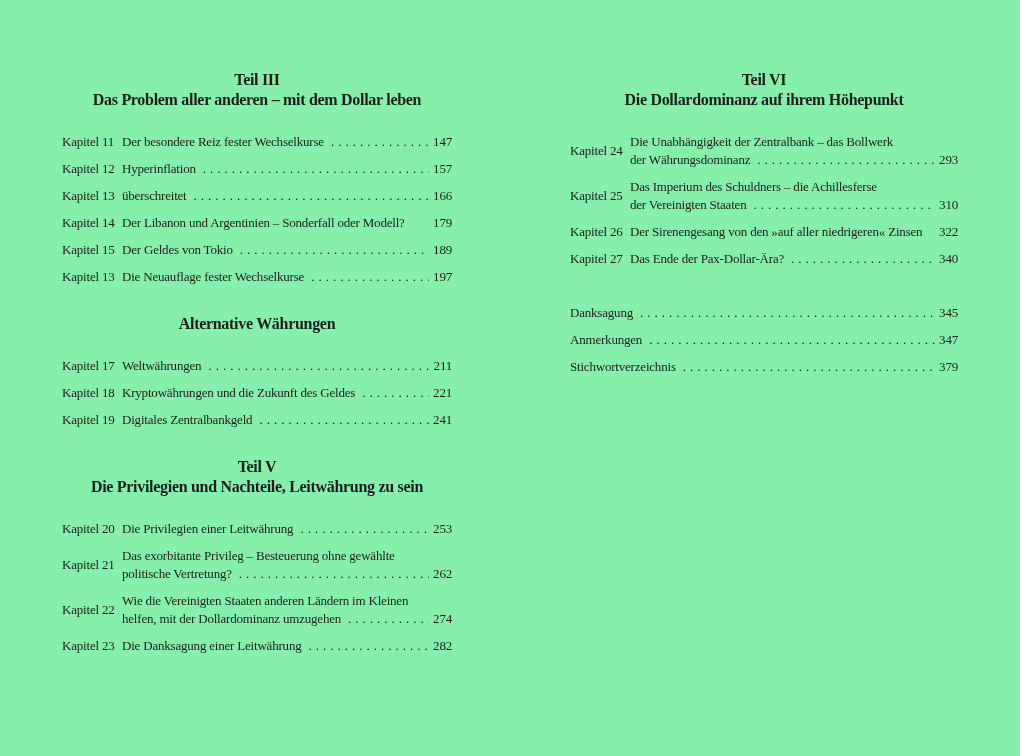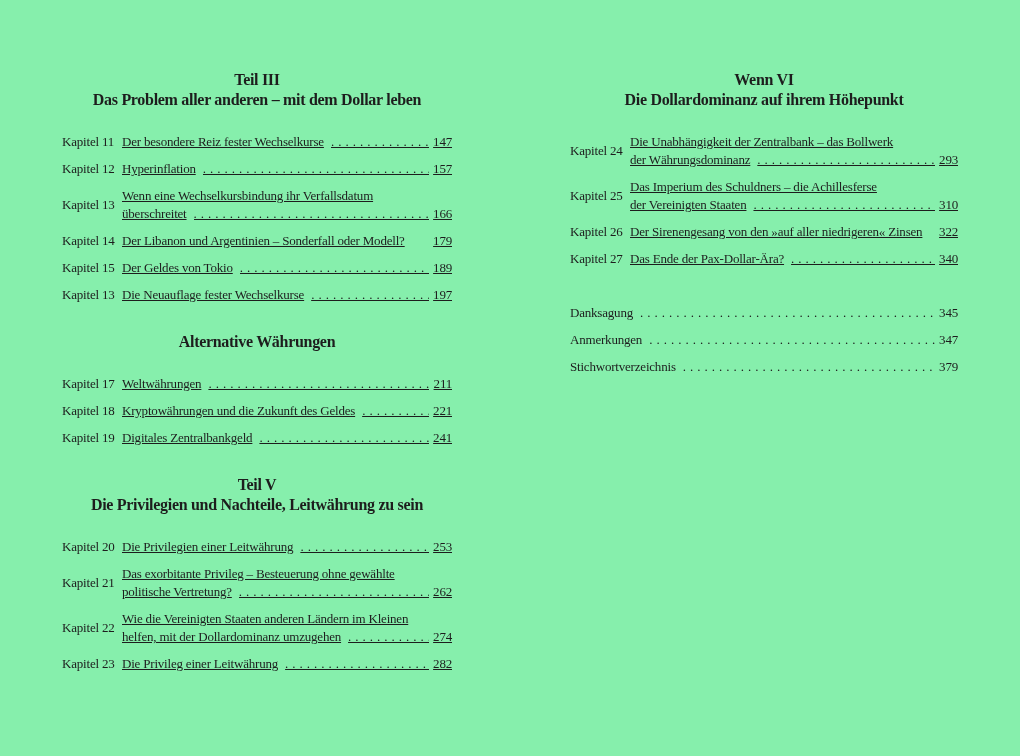--- a/index.html
+++ b/index.html
@@ -239,7 +239,7 @@
 
     <div class="section">
       <div class="heading">
-        <span class="part">Wenn VI</span>
+        <span class="part">Teil VI</span>
         <span class="ptitle">Die Dollardominanz auf ihrem Höhepunkt</span>
       </div>
 

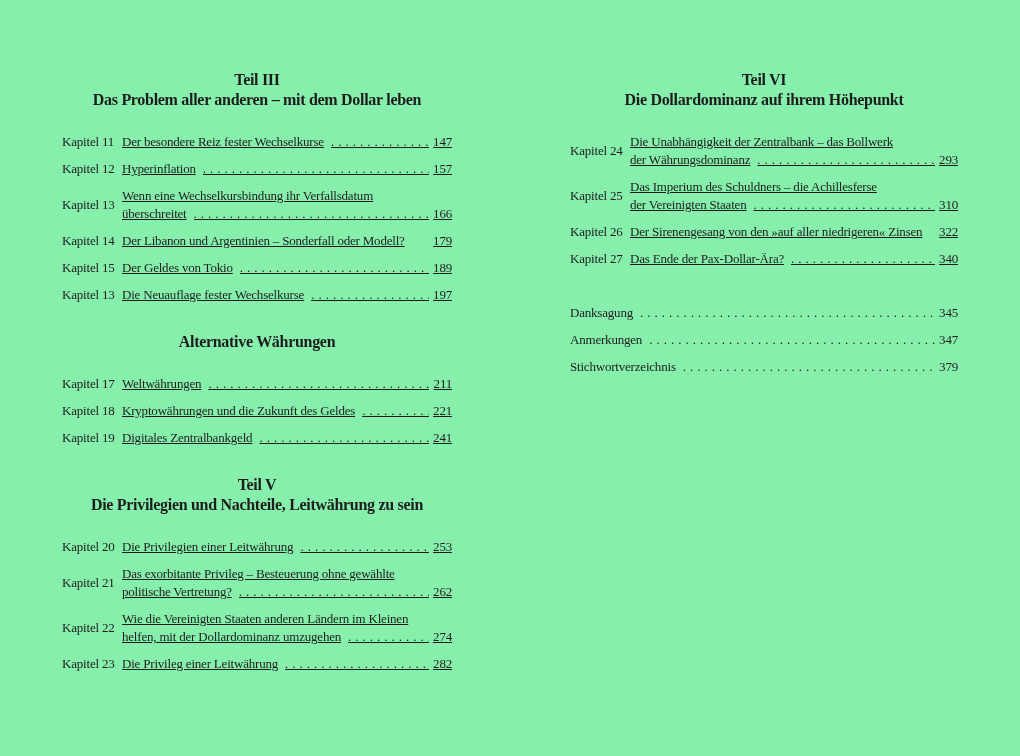--- a/index.html
+++ b/index.html
@@ -43,7 +43,7 @@
     margin-bottom: 9px;
   }
   .chap { flex: 0 0 60px; width: 60px; }
-  .ebody { flex: 1 1 auto; min-width: 0; display: block; text-decoration: underline; }
+  .ebody { flex: 1 1 auto; min-width: 0; display: block; }
   .pre { display: block; }
   .mline { display: flex; align-items: baseline; width: 100%; }
   .etitle { white-space: nowrap; flex: 0 1 auto; }

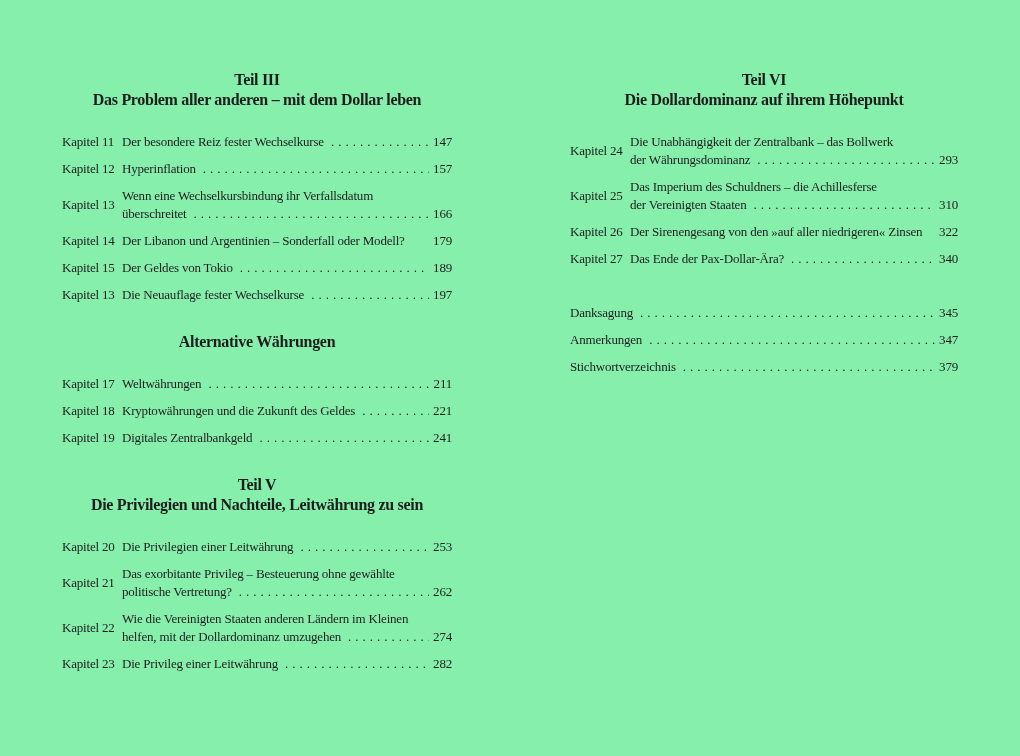--- a/index.html
+++ b/index.html
@@ -98,7 +98,6 @@
       <div class="entry">
         <span class="chap">Kapitel 13</span>
         <span class="ebody">
-          <span class="pre">Wenn eine Wechselkursbindung ihr Verfallsdatum</span>
           <span class="mline">
             <span class="etitle">überschreitet</span>
             <span class="leader">................................................................................</span>

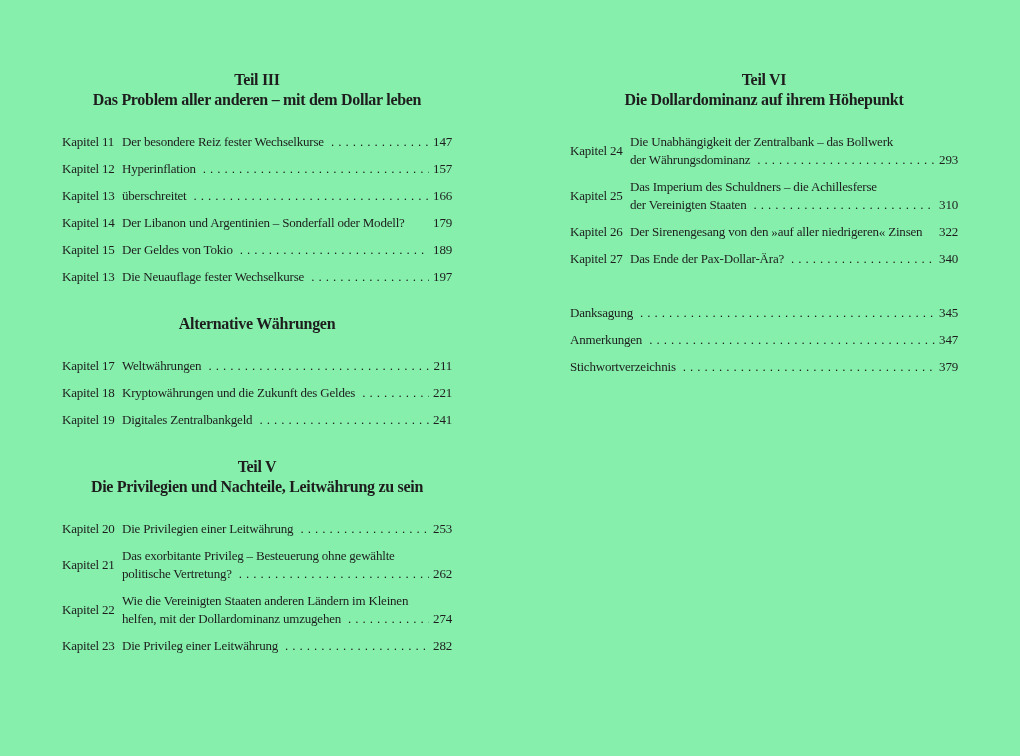--- a/index.html
+++ b/index.html
@@ -224,7 +224,7 @@
         <span class="chap">Kapitel 23</span>
         <span class="ebody">
           <span class="mline">
-            <span class="etitle">Die Privileg einer Leitwährung</span>
+            <span class="etitle">Die Danksagung einer Leitwährung</span>
             <span class="leader">................................................................................</span>
             <span class="pnum">282</span>
           </span>

